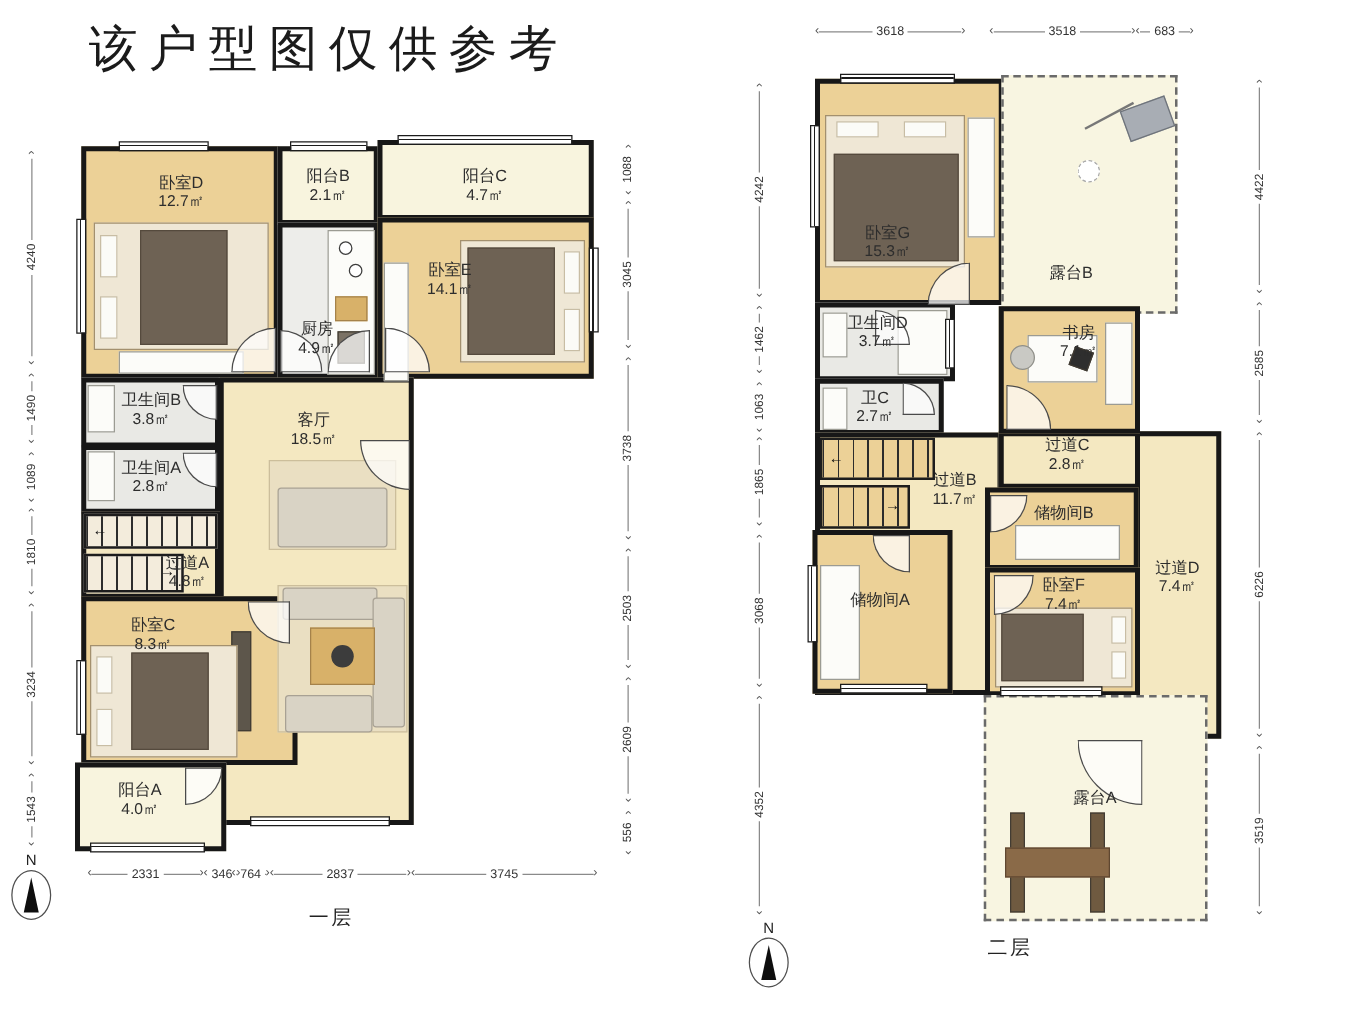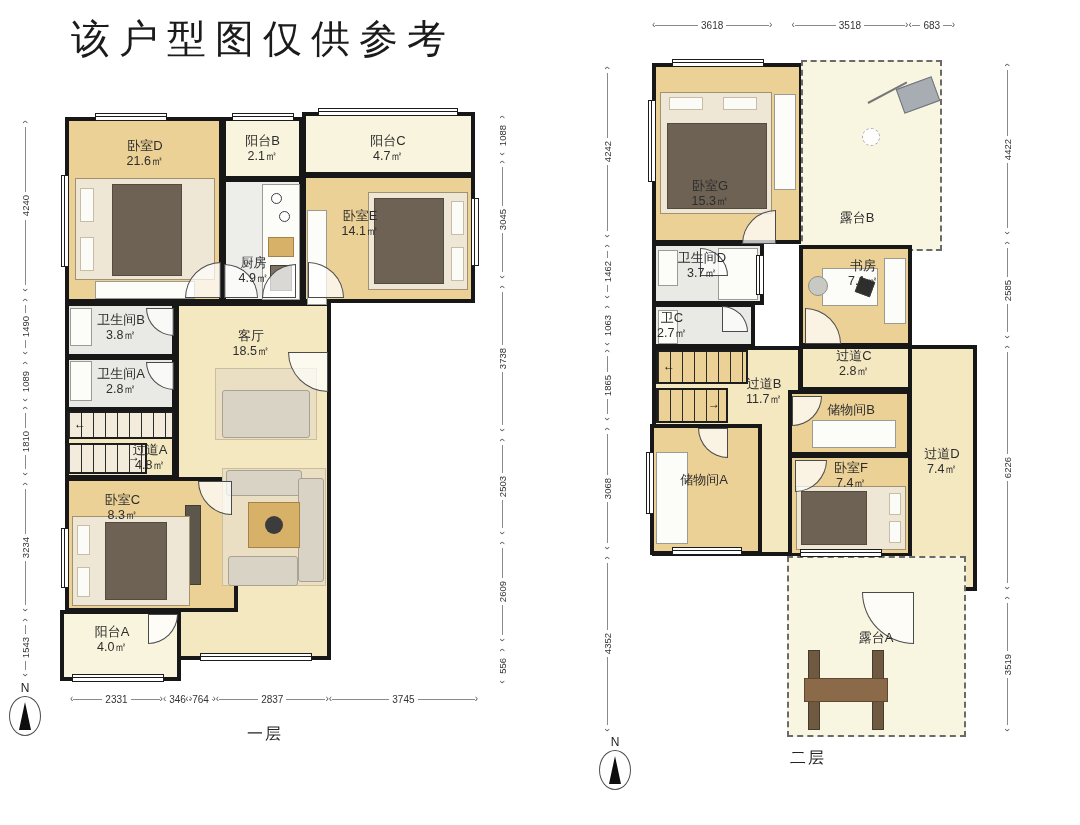--- a/index.html
+++ b/index.html
@@ -247,7 +247,7 @@
 
   <div class="rlabel" style="left:95px;top:138px;width:100px;">
     <div class="nm">卧室D</div>
-    <div class="ar">21.6㎡</div>
+    <div class="ar">12.7㎡</div>
   </div>
   <div class="rlabel" style="left:222px;top:133px;width:81px;">
     <div class="nm">阳台B</div>

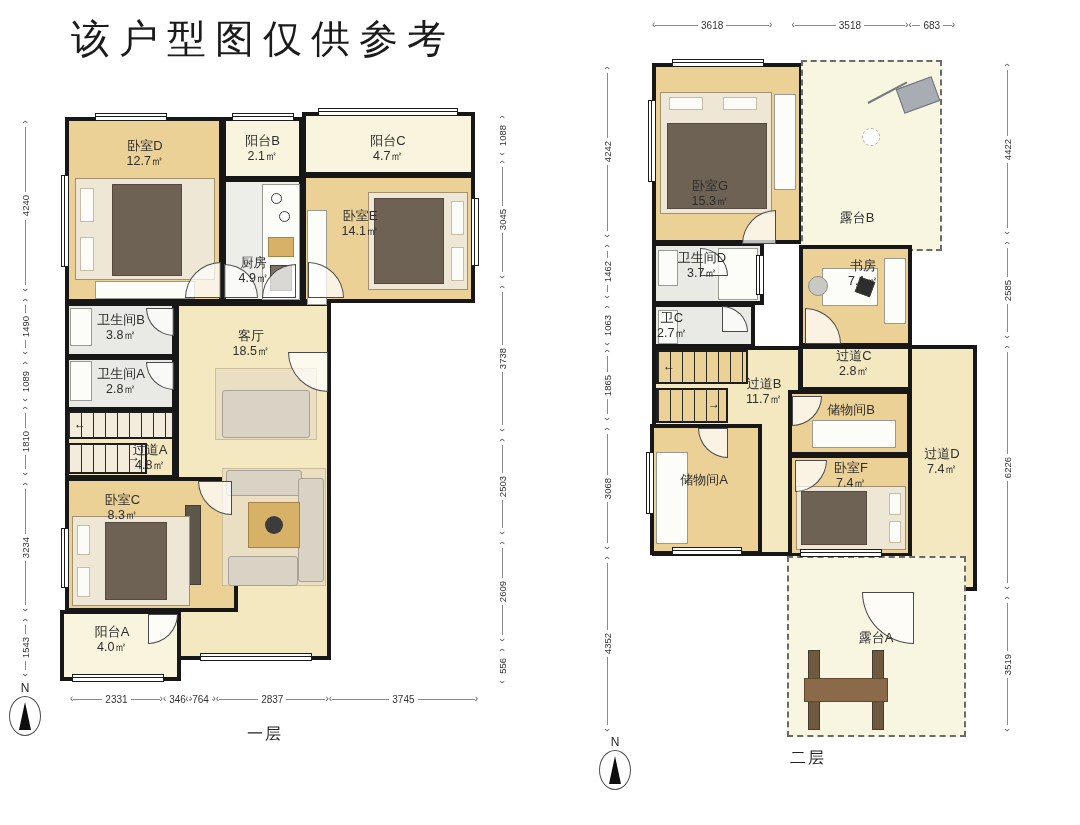--- a/index.html
+++ b/index.html
@@ -450,7 +450,7 @@
     <div class="nm">书房</div>
     <div class="ar">7.1㎡</div>
   </div>
-  <div class="rlabel" style="left:630px;top:310px;width:84px;">
+  <div class="rlabel" style="left:658px;top:310px;width:84px;">
     <div class="nm">卫C</div>
     <div class="ar">2.7㎡</div>
   </div>

